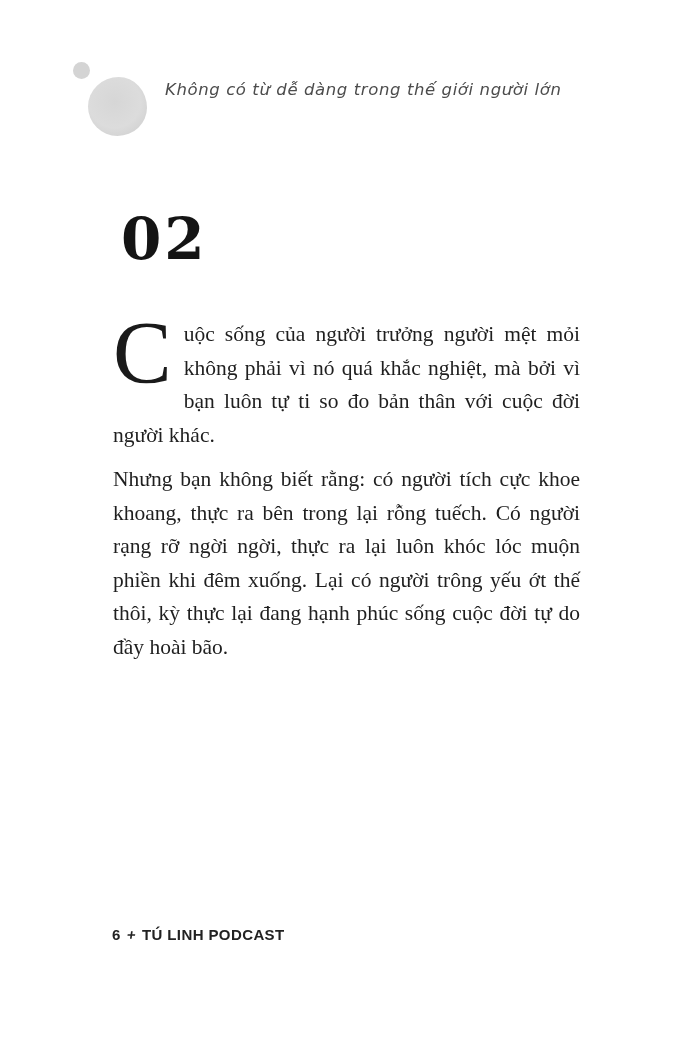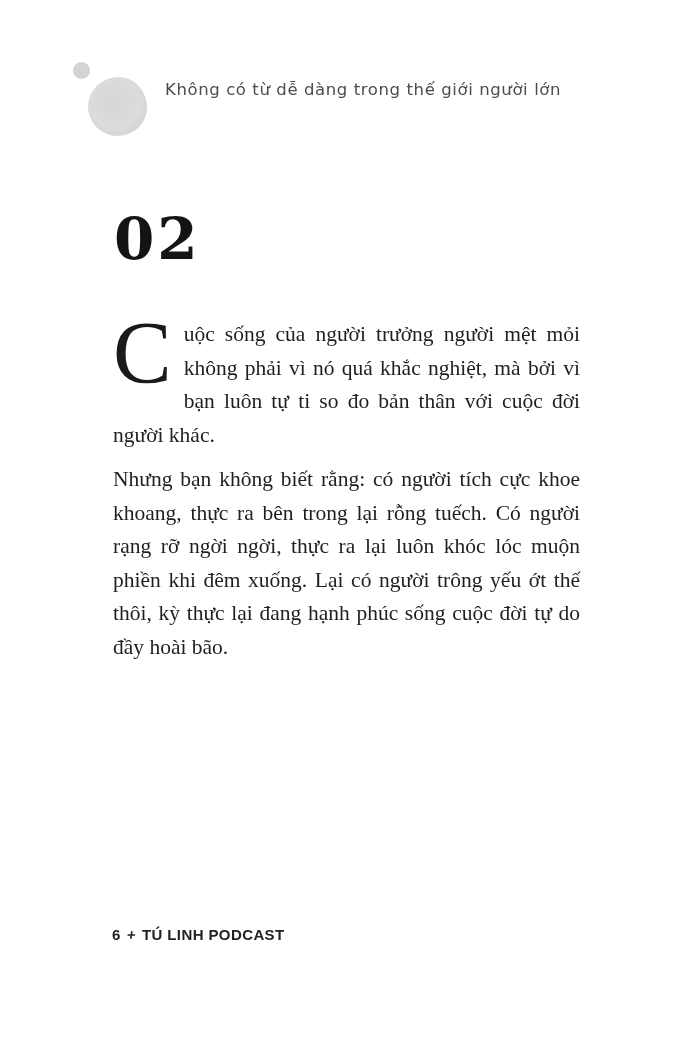--- a/index.html
+++ b/index.html
@@ -47,6 +47,7 @@
     letter-spacing: 0.6px;
     color: #4c4c4c;
     white-space: nowrap;
+    font-style: italic;
   }
 
   

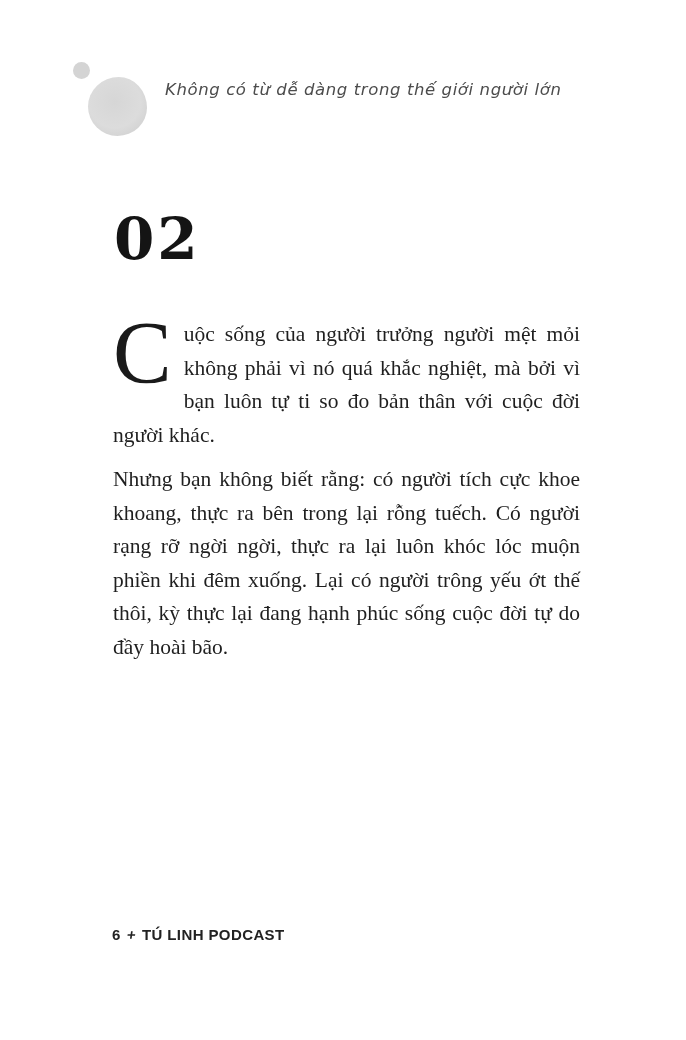--- a/index.html
+++ b/index.html
@@ -64,7 +64,7 @@
     line-height: 1;
     letter-spacing: 3px;
     color: #141414;
-    margin: 0 0 50px 1px;
+    margin: 0 0 50px 8px;
   }
   .para {
     margin: 0 0 11px 0;

